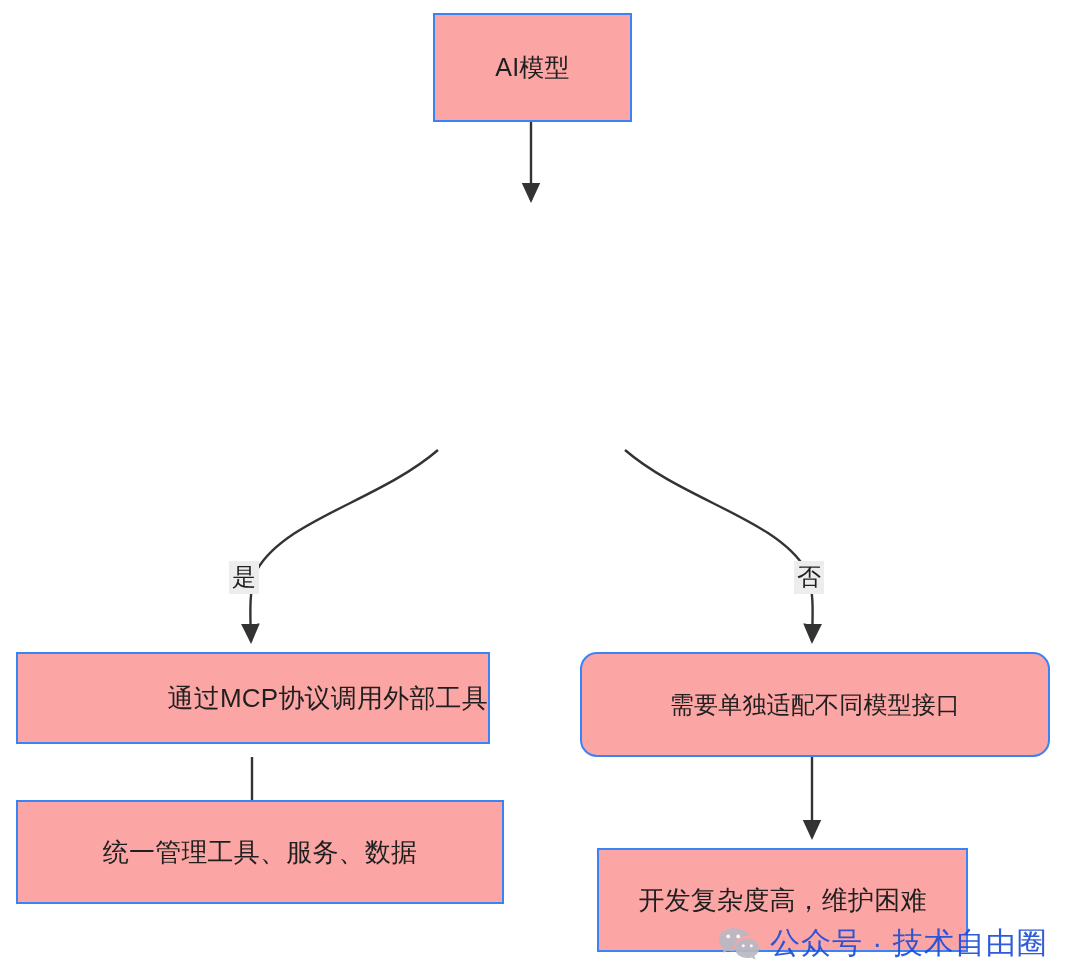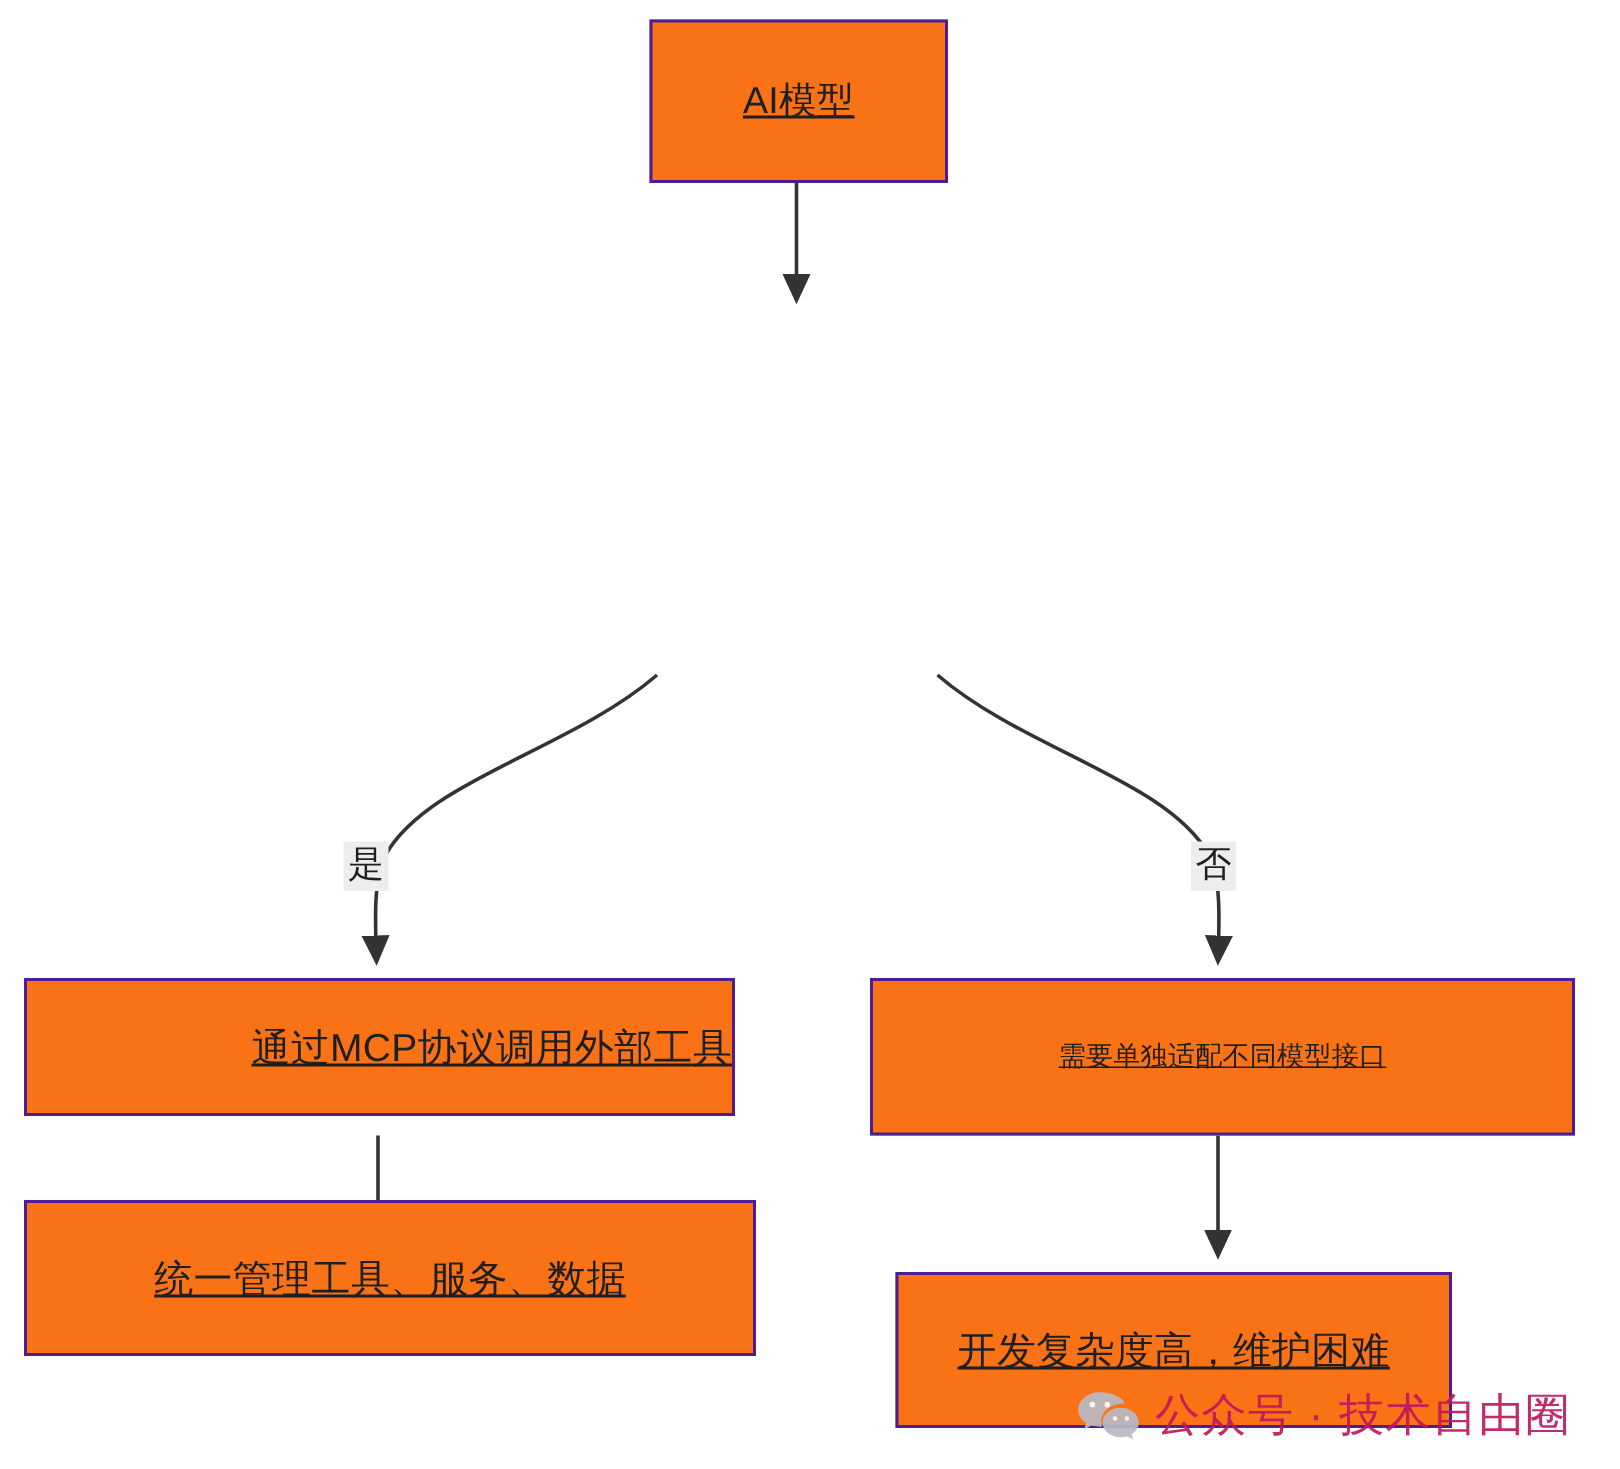--- a/index.html
+++ b/index.html
@@ -38,9 +38,8 @@
     letter-spacing: 0.2px;
   }
   .node-process {
-    background: #f97316;
-    border: 2px solid #4c1d95;
-    text-decoration: underline;
+    background: #fca5a5;
+    border: 2px solid #3b82f6;
   }
   .node-label {
     display: block;

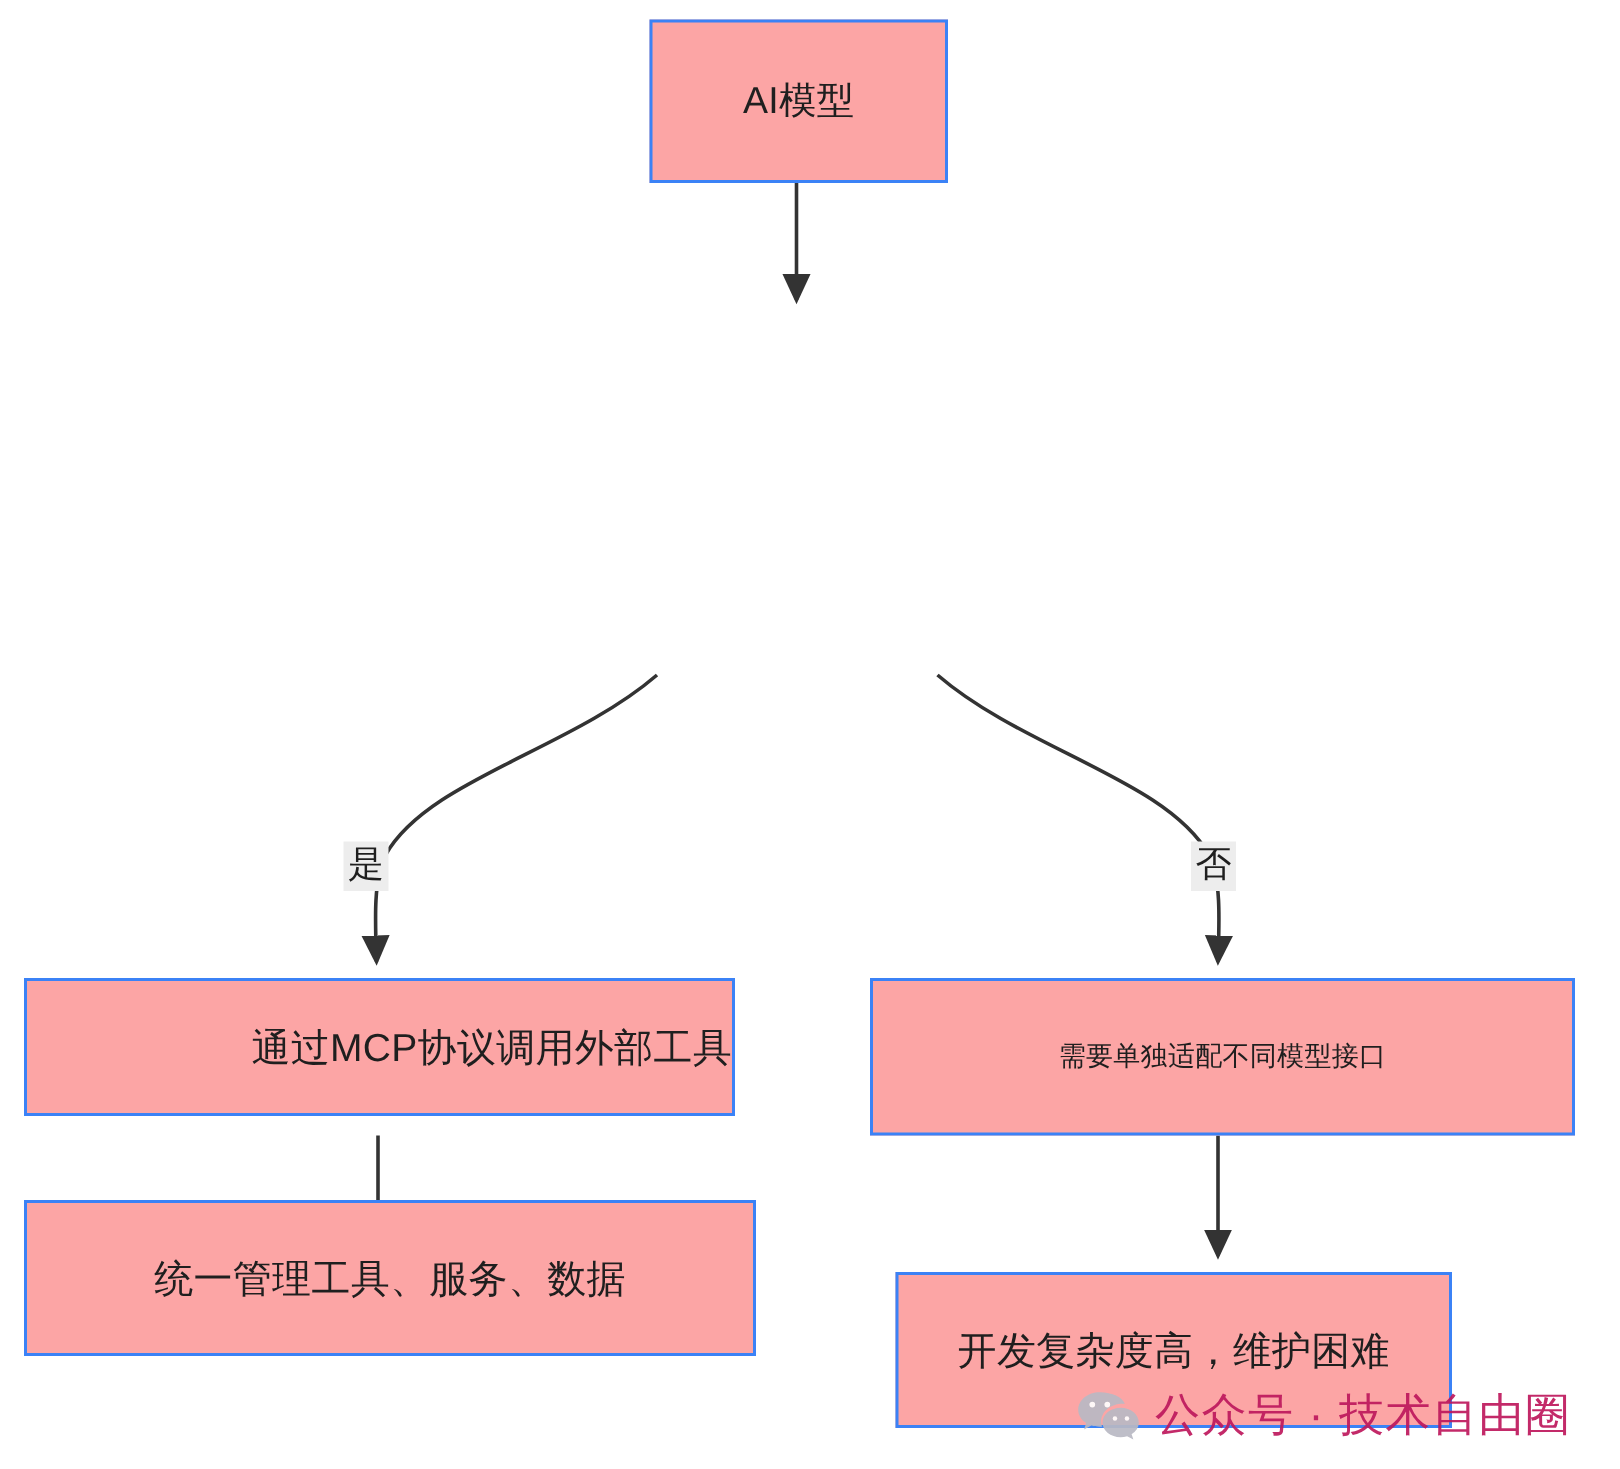--- a/index.html
+++ b/index.html
@@ -88,7 +88,8 @@
     top: 652px;
     width: 470px;
     height: 105px;
-    font-size: 18px;
+    font-size: 24px;
+    border-radius: 17px;
   }
   #node-yes-2 {
     left: 16px;

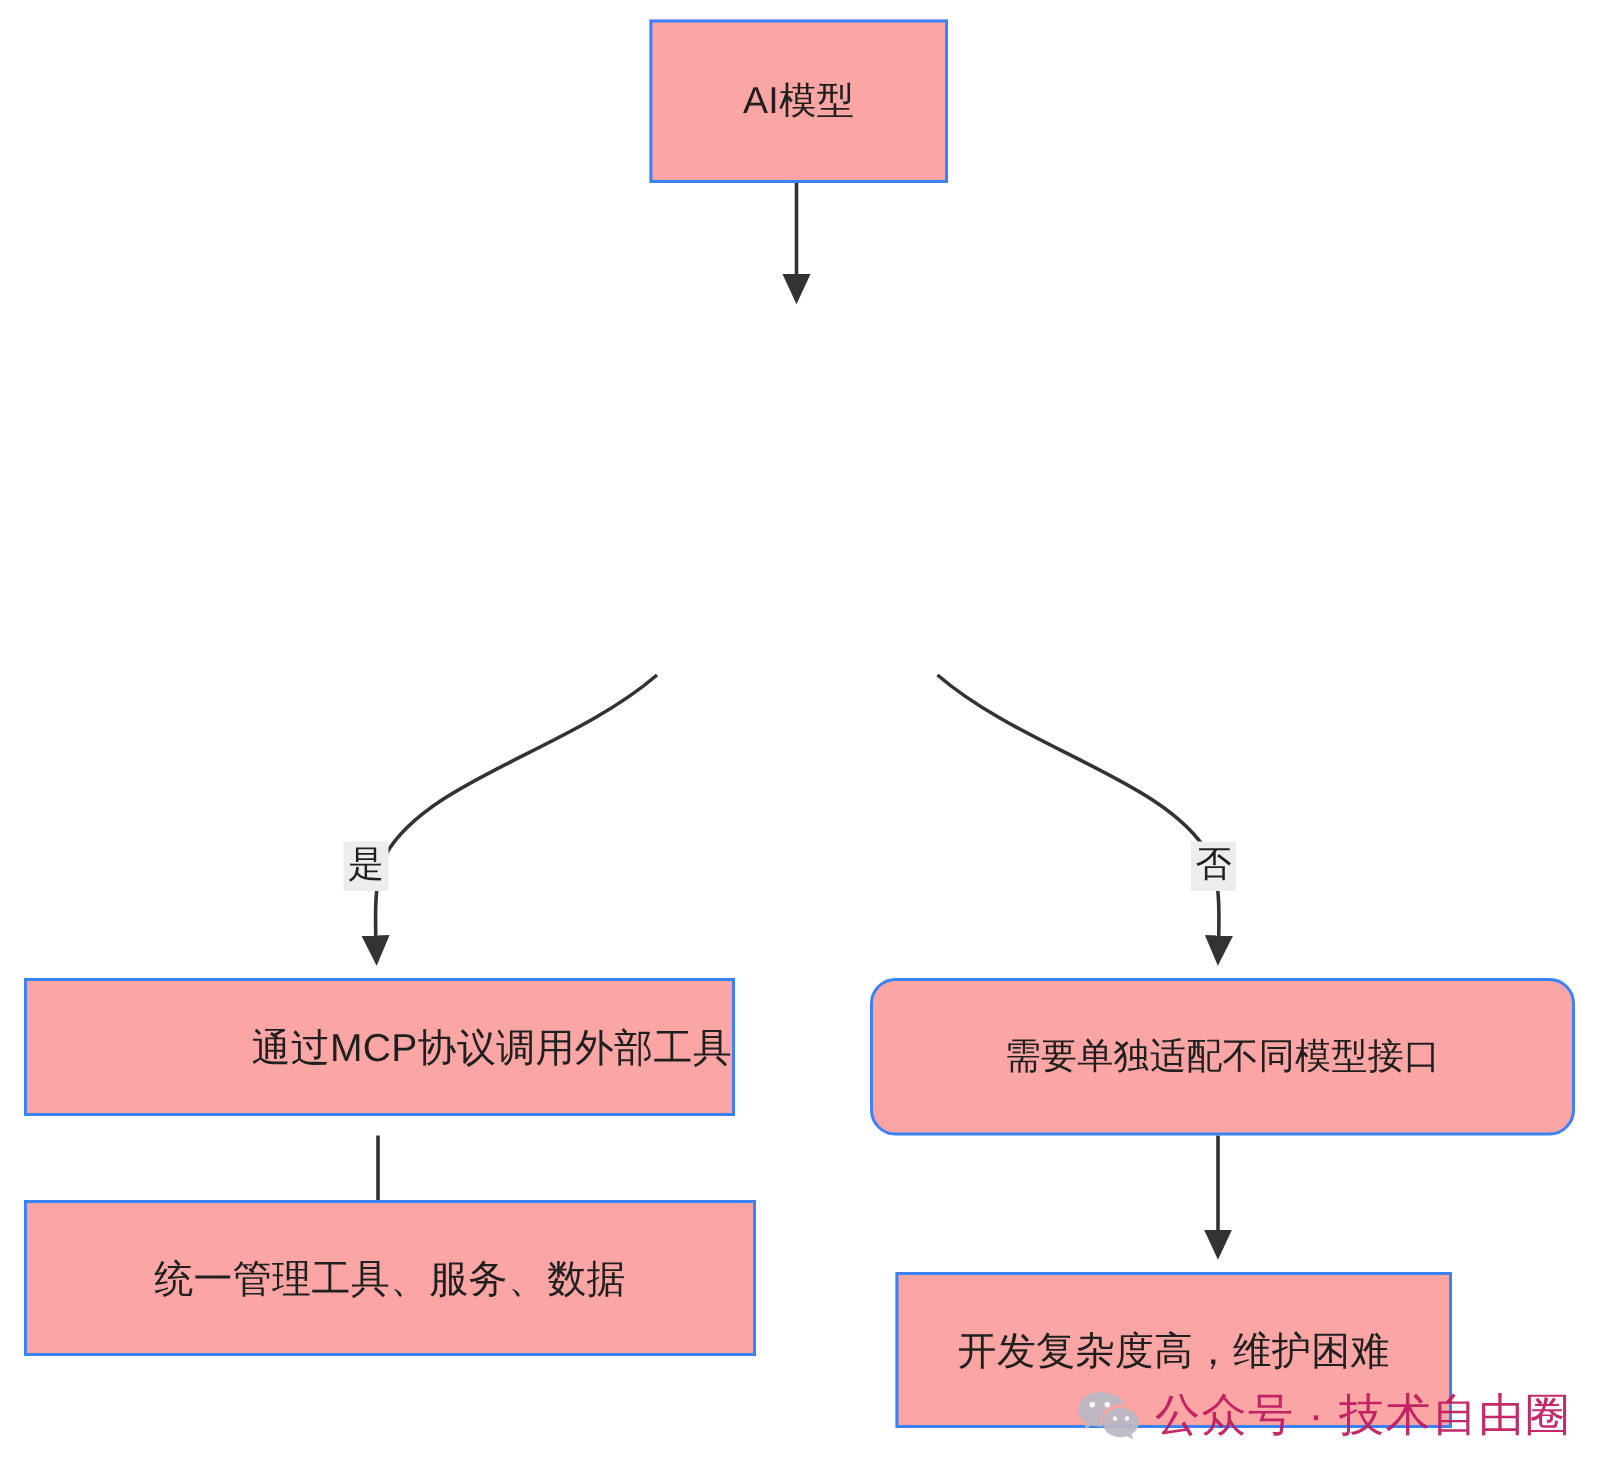--- a/index.html
+++ b/index.html
@@ -133,7 +133,7 @@
     display: flex;
     align-items: center;
     gap: 10px;
-    color: #be185d;
+    color: #1d4ed8;
     font-size: 30px;
     letter-spacing: 1px;
     opacity: 0.92;

